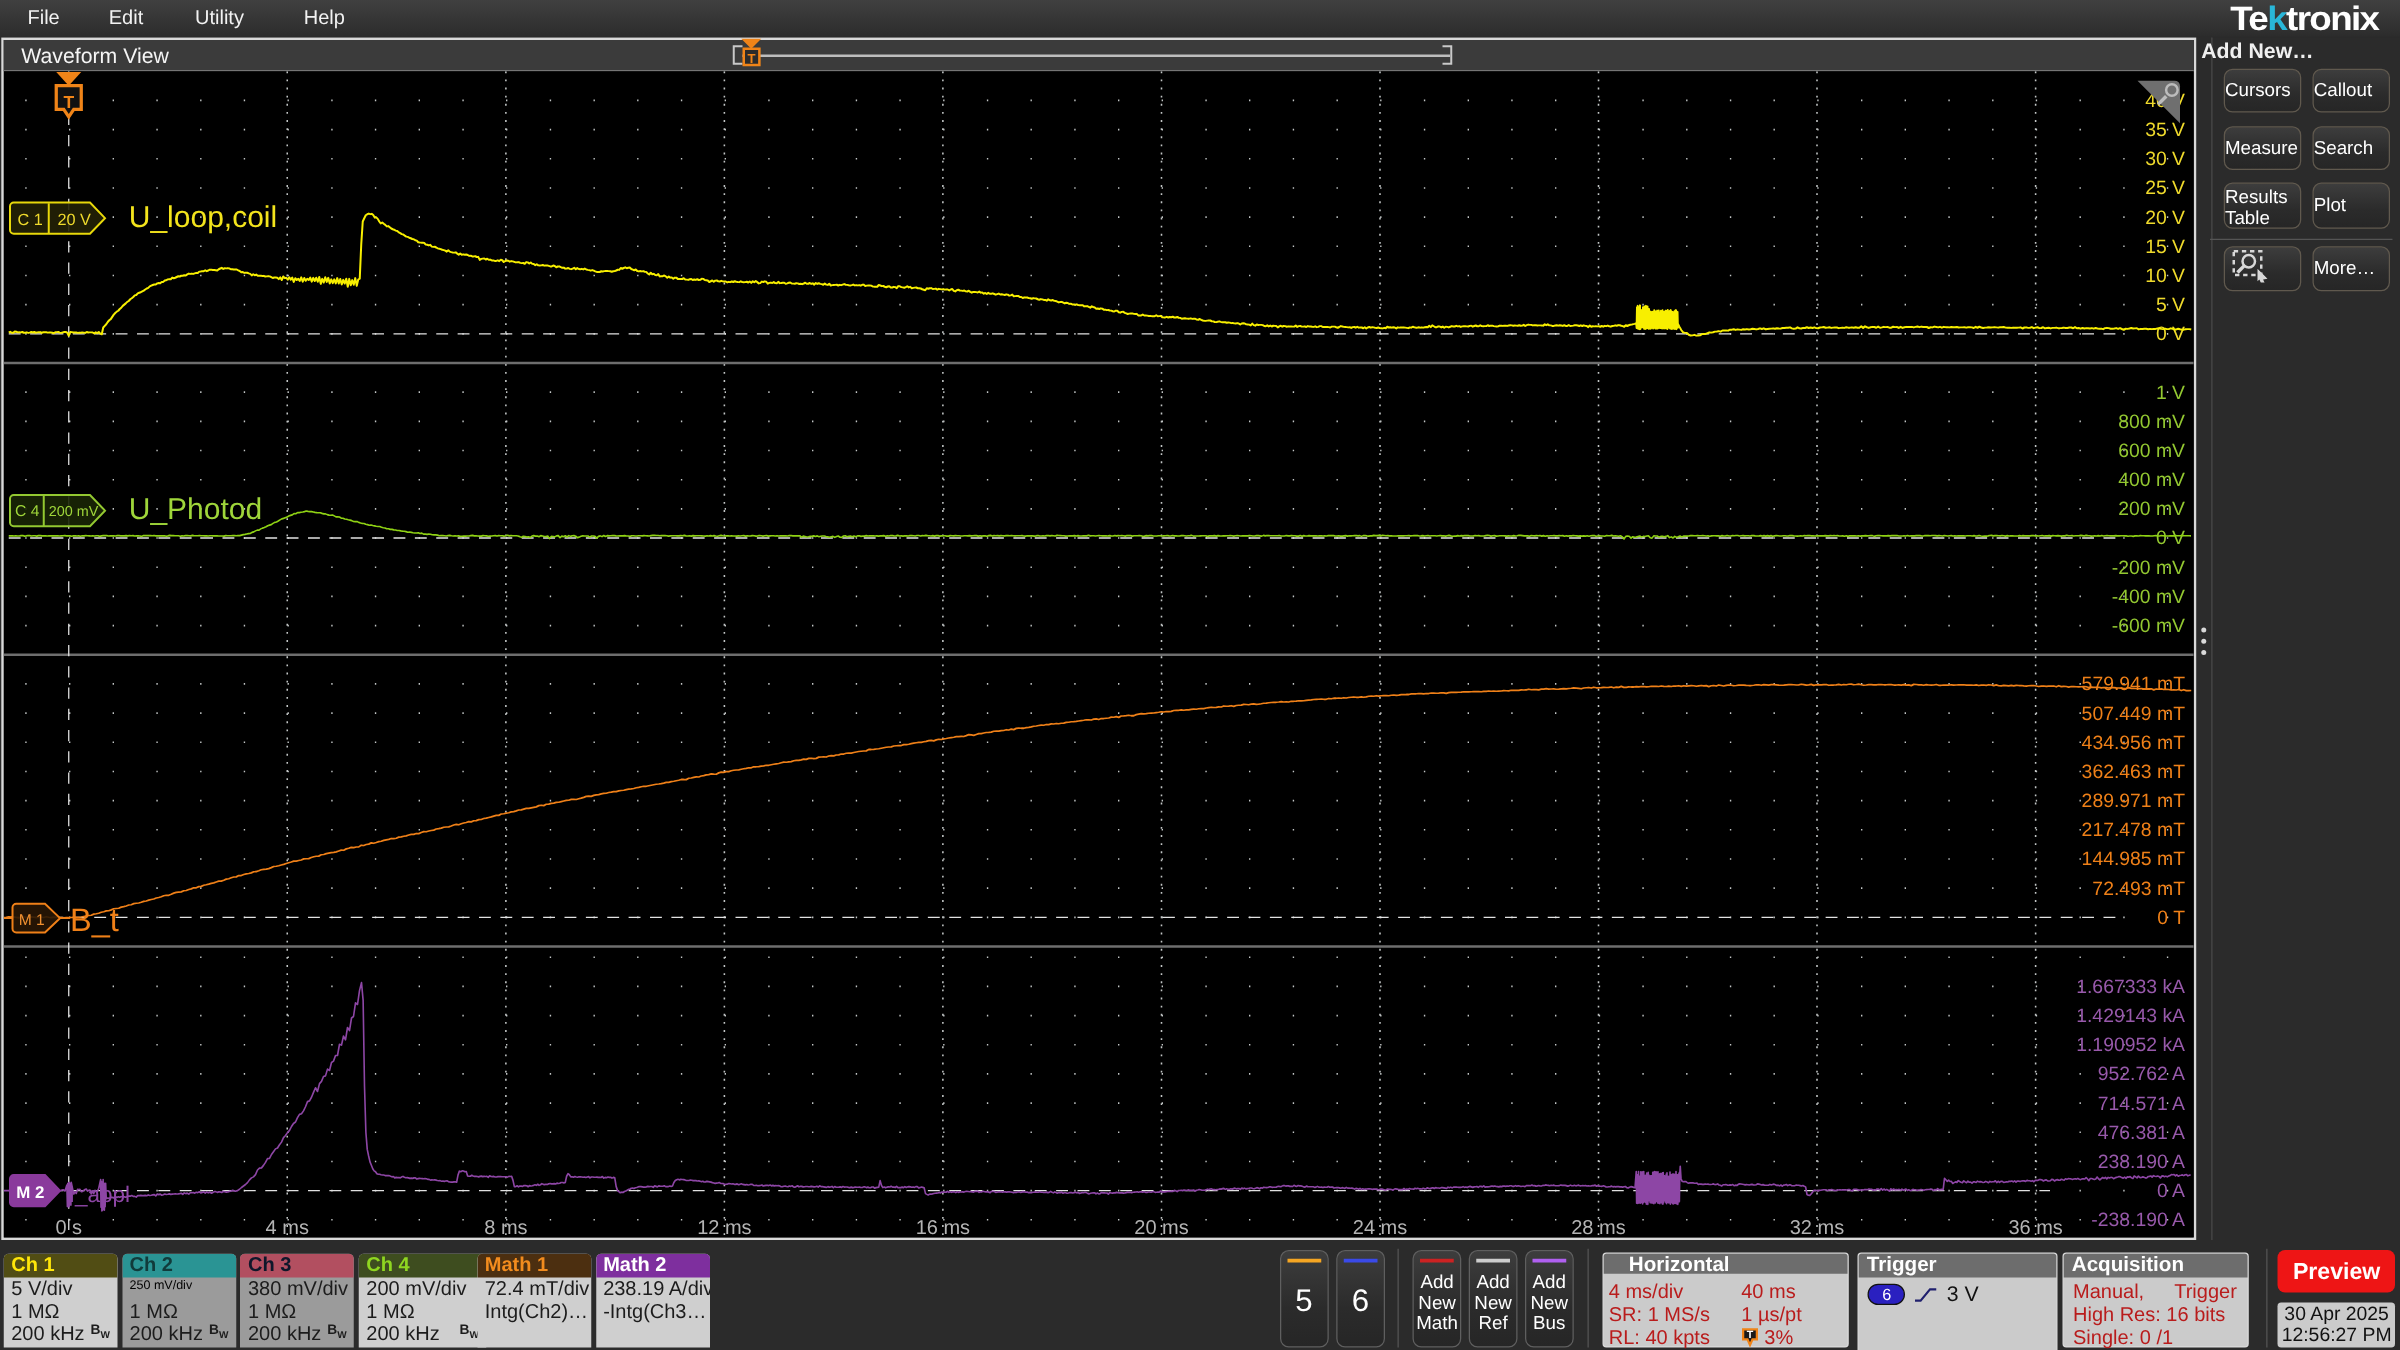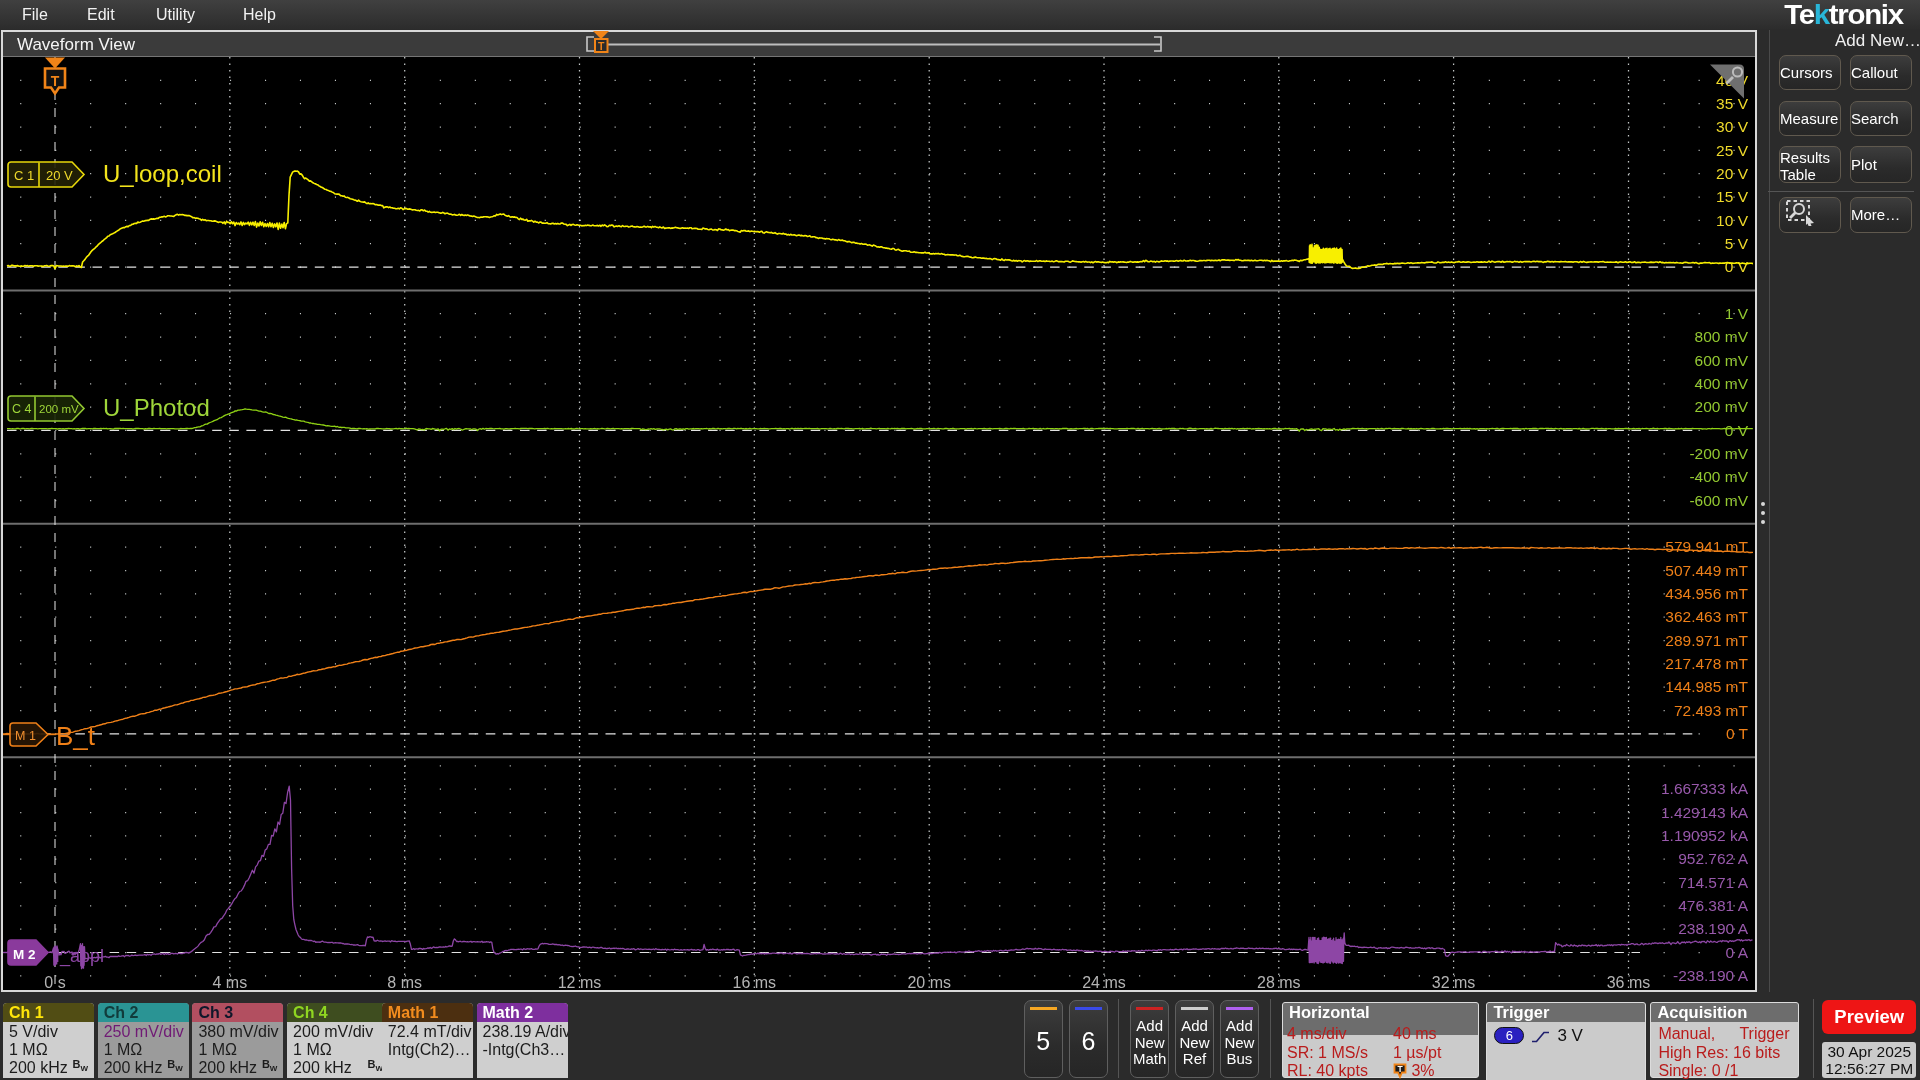--- a/index.html
+++ b/index.html
@@ -130,7 +130,7 @@
       <line x1="1733" y1="76.5" x2="1726.5" y2="83" stroke="#bcbcbc" stroke-width="2.8"></line>
 </svg></div>
 <div id="sidebar"></div>
-<div style="position:absolute;left:1841px;top:31px;width:160px;font-size:17px;font-weight:normal;color:#f0f0f0;transform:translateX(-50%);text-align:right">Add New…</div>
+<div style="position:absolute;left:1841px;top:31px;width:160px;font-size:17px;font-weight:bold;color:#f0f0f0;transform:translateX(-50%);text-align:left">Add New…</div>
 <div class="sbtn" style="left:1779px;top:55px;height:35px;line-height:33px">Cursors</div>
 <div class="sbtn" style="left:1850px;top:55px;height:35px;line-height:33px">Callout</div>
 <div class="sbtn" style="left:1779px;top:101px;height:35px;line-height:33px">Measure</div>

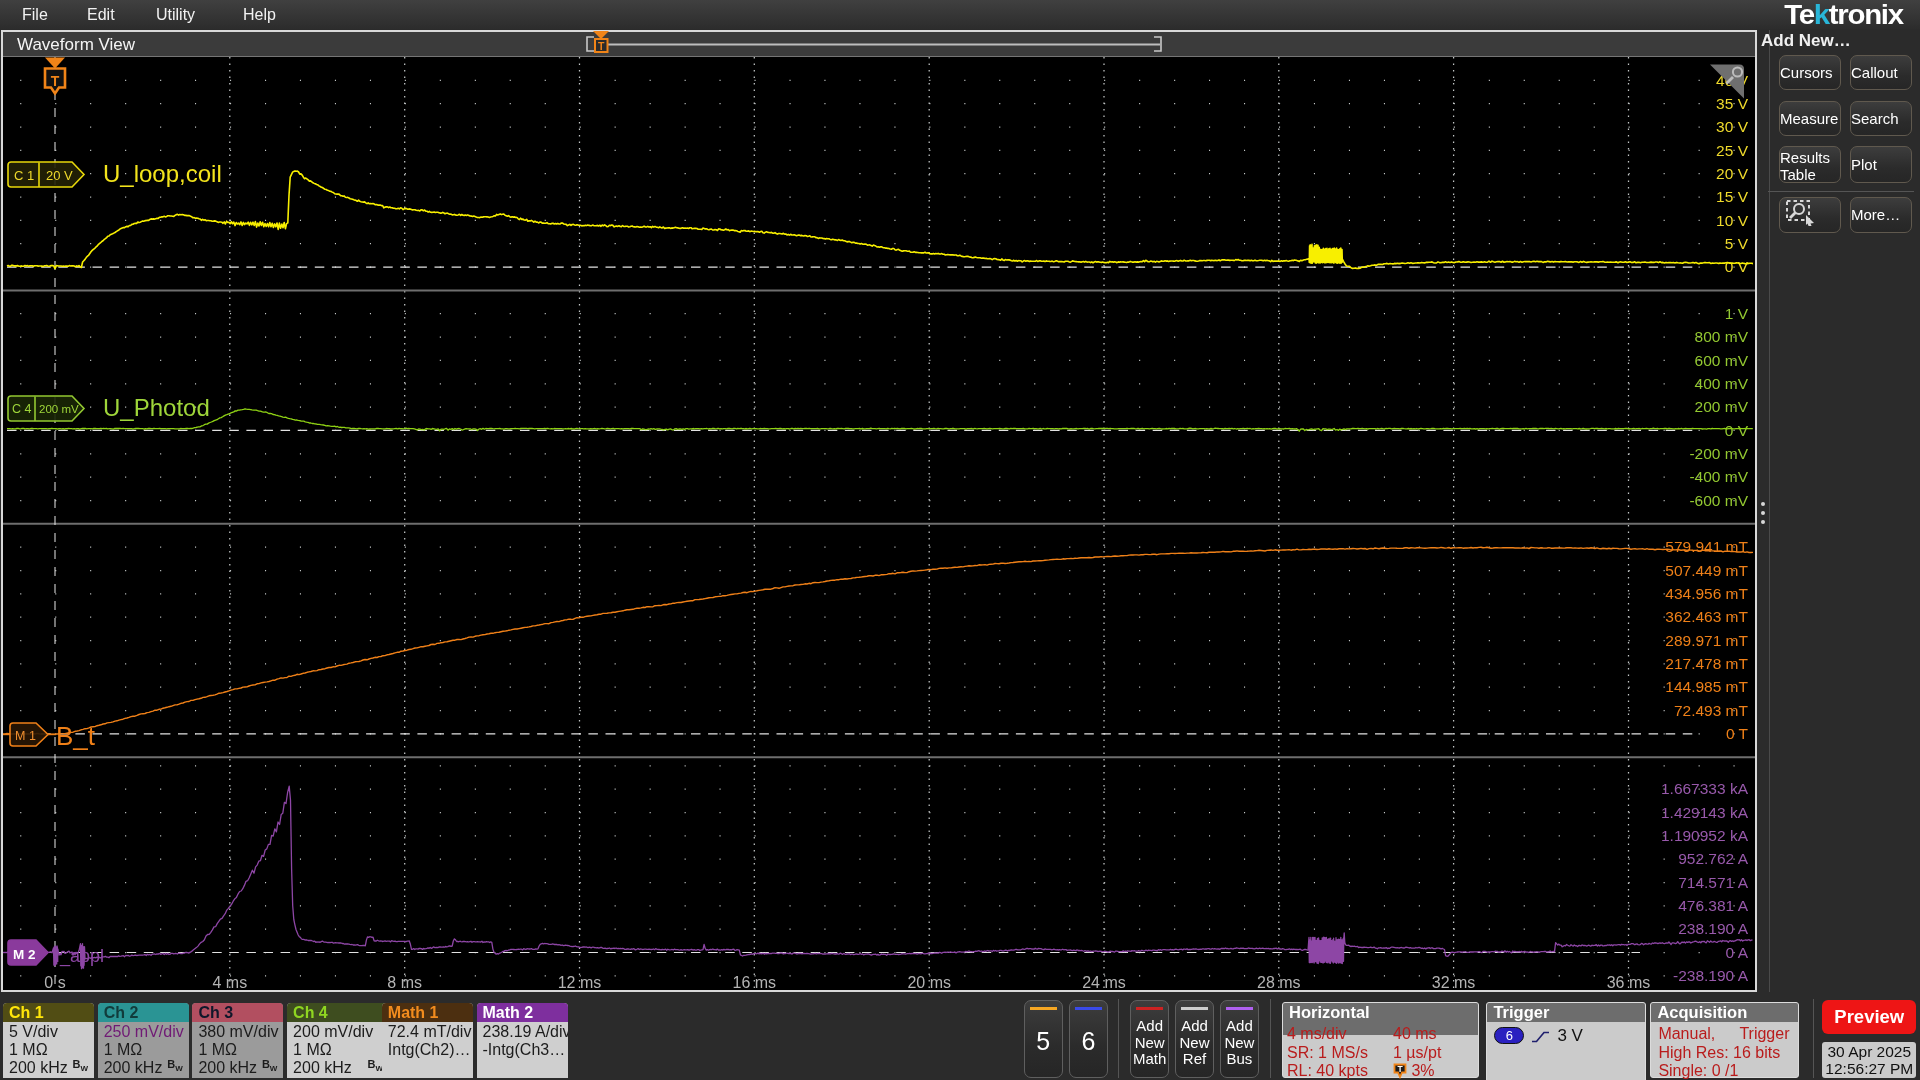--- a/index.html
+++ b/index.html
@@ -220,7 +220,7 @@
   </div>
 <div class="vsep" style="left:1269.6px"></div>
 <div style="position:absolute;left:1282px;top:1002px;width:197px;height:76px;background:#cbcbcb;border:1px solid #dcdcdc;border-radius:3px">
-    <div style="height:32px;background:#6d6d6d;color:#fff;font-weight:bold;font-size:16.5px;padding-left:6px;line-height:19px;border-radius:2px 2px 0 0">Horizontal</div>
+    <div style="height:16px;background:#6d6d6d;color:#fff;font-weight:bold;font-size:16.5px;padding-left:20px;line-height:19px;border-radius:2px 2px 0 0">Horizontal</div>
     <div class="prow" style="top:22px">
       <span style="position:absolute;left:4px">4 ms/div</span>
       <span style="position:absolute;left:110px">40 ms</span>

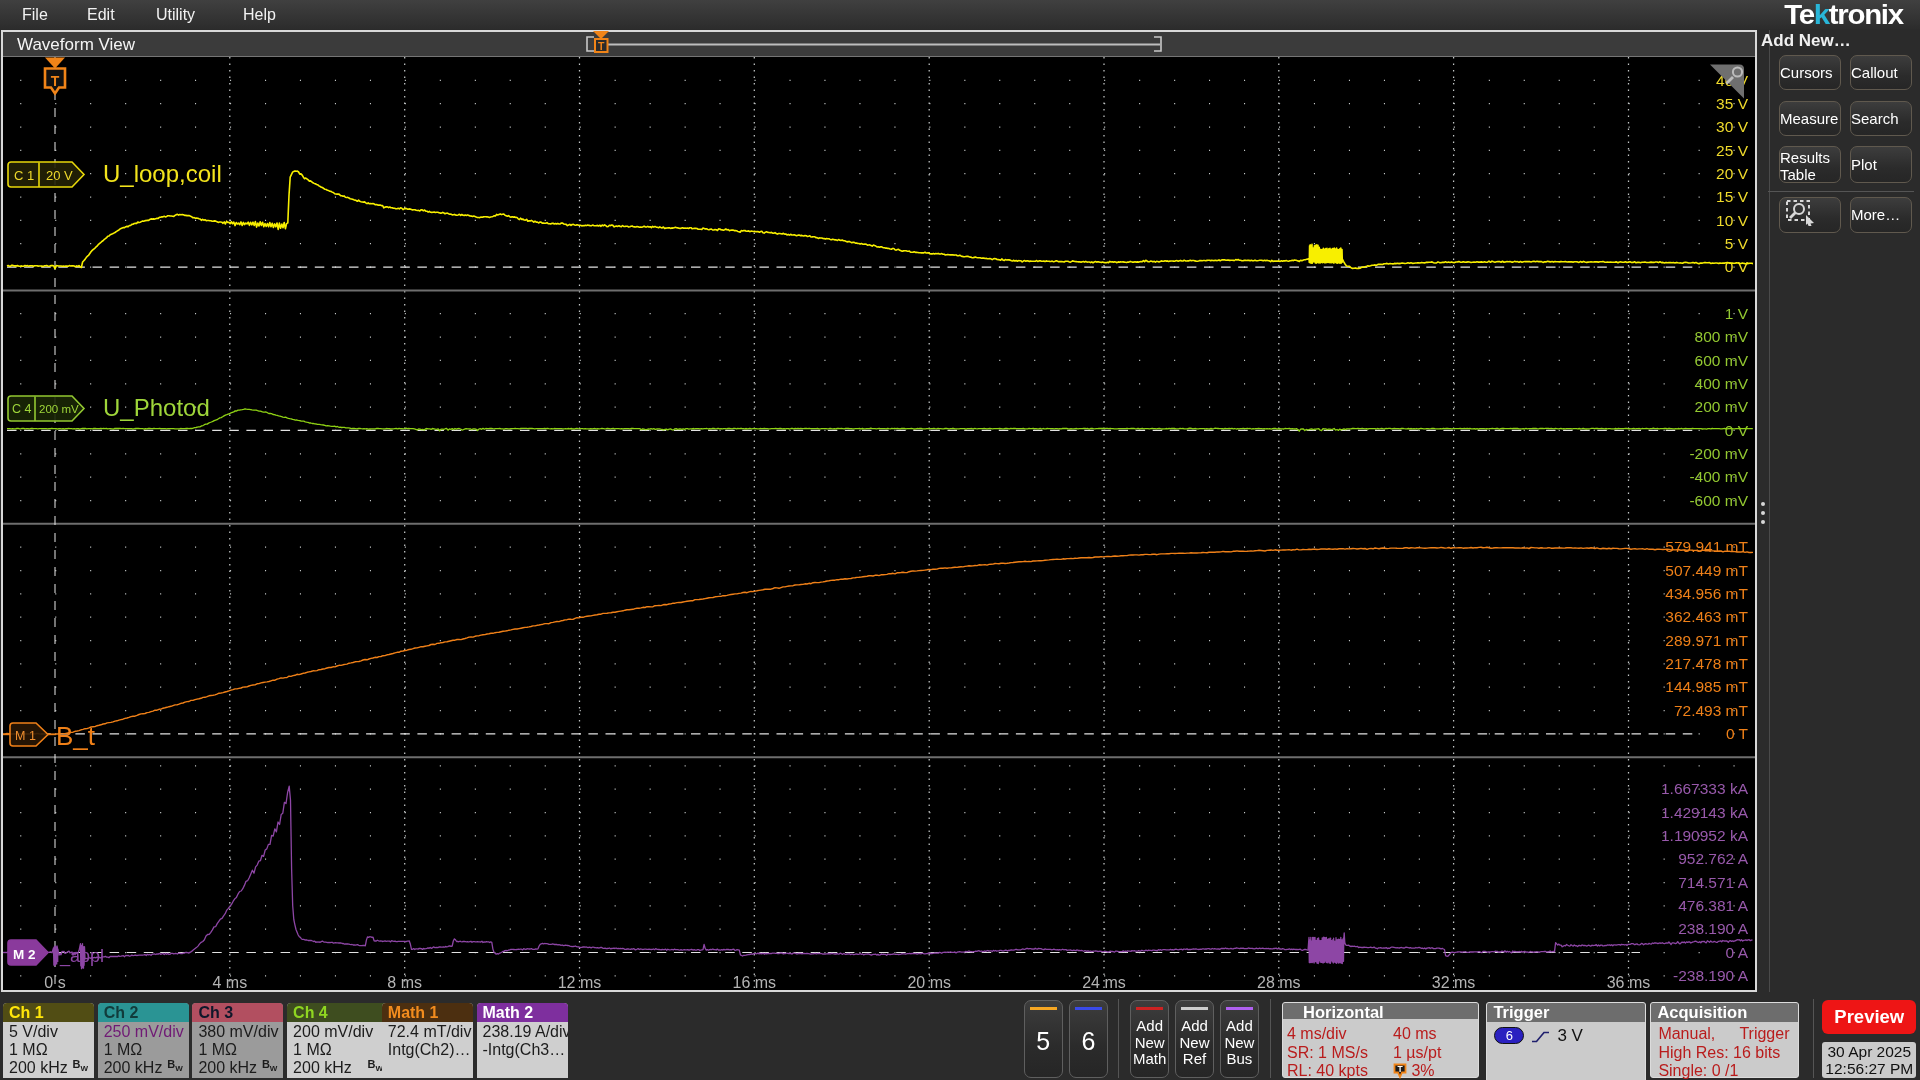--- a/index.html
+++ b/index.html
@@ -164,7 +164,7 @@
 <div style="position:absolute;left:97.7px;top:1003px;width:91px;height:75px;background:#9b9b9b;border-radius:4px 4px 0 0;overflow:hidden">
     <div style="position:absolute;left:0;top:0;width:100%;height:19px;background:#2a9494"></div>
     <div style="position:absolute;left:6px;top:1px;font-size:16px;font-weight:bold;color:#113b3b">Ch 2</div>
-    <div style="position:absolute;left:6px;top:20px;width:86px;font-size:16px;color:#701a75;white-space:nowrap">250 mV/div</div>
+    <div style="position:absolute;left:6px;top:20px;width:86px;font-size:10px;color:#000000;white-space:nowrap">250 mV/div</div>
     <div style="position:absolute;left:6px;top:38px;width:86px;font-size:16px;color:#1c1c1c;white-space:nowrap">1 MΩ</div>
     <div style="position:absolute;left:6px;top:56px;width:86px;font-size:16px;color:#1c1c1c;white-space:nowrap">200 kHz</div>
     <div style="position:absolute;right:6px;top:55px;color:#1c1c1c;font-size:11px;font-weight:bold">B<span style="font-size:8px;vertical-align:-3px">W</span></div>

